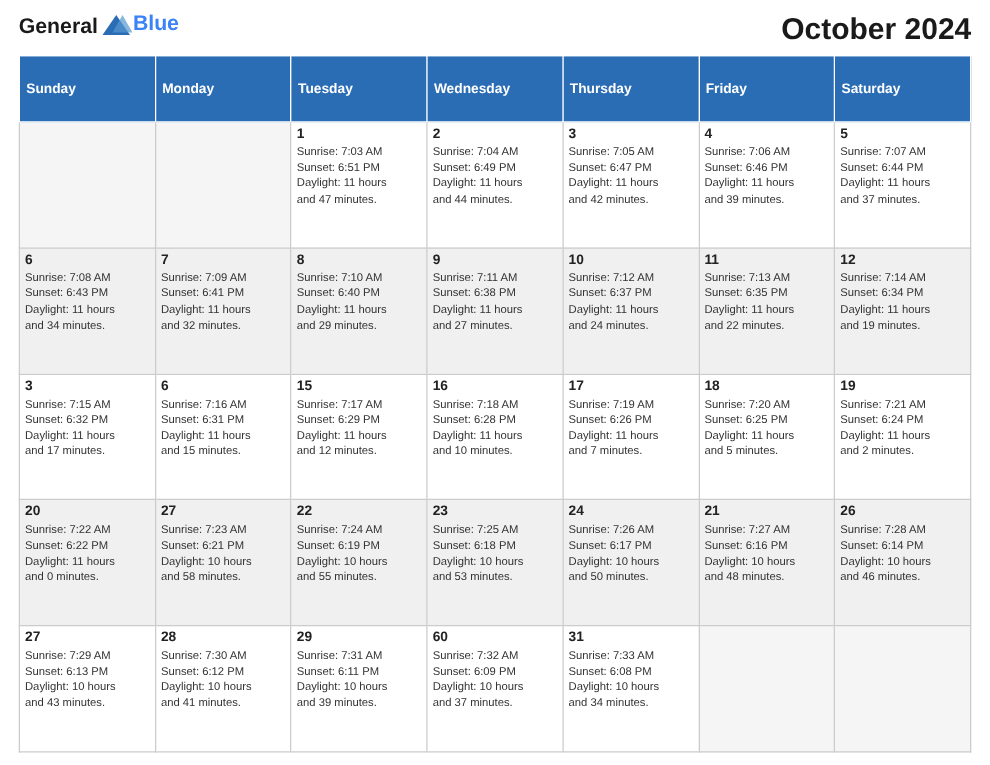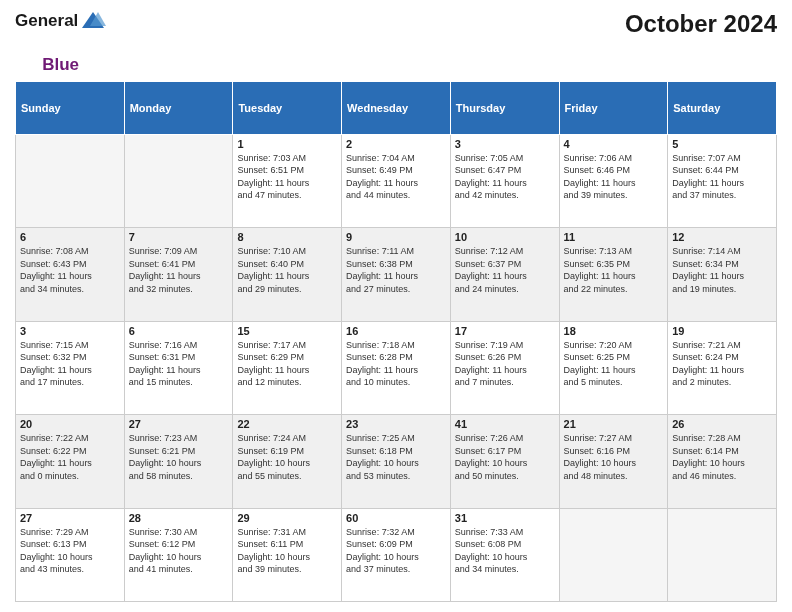--- a/index.html
+++ b/index.html
@@ -86,7 +86,7 @@
 <div class="page">
   <div class="header">
     <div class="logo">
-      <div style="display:flex;flex-direction:column;line-height:1.1;text-align:center;">
+      <div style="display:flex;line-height:1.1;text-align:center;">
         <div style="display:flex;align-items:center;">
           <span style="font-size:17px;font-weight:bold;color:#1a1a1a;">General</span>
           <svg width="26" height="22" viewBox="0 0 26 22" style="margin-left:2px;">

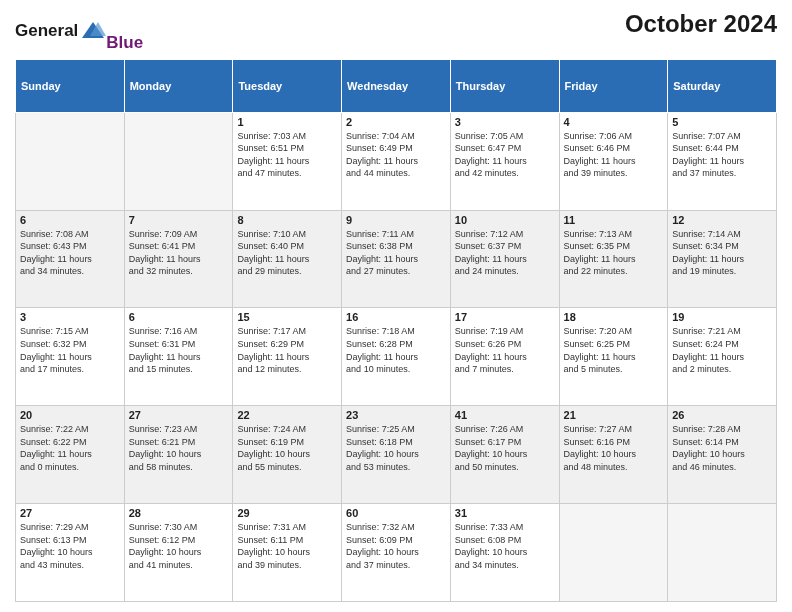--- a/index.html
+++ b/index.html
@@ -94,7 +94,7 @@
             <polygon points="18,2 26,16 10,16" fill="#5599d0" opacity="0.7"></polygon>
           </svg>
         </div>
-        <span style="font-size:17px;font-weight:bold;color:#701a75;margin-top:24px;">Blue</span>
+        <span style="font-size:17px;font-weight:bold;color:#3b82f6;">Blue</span>
       </div>
     </div>
     <div class="title-area">

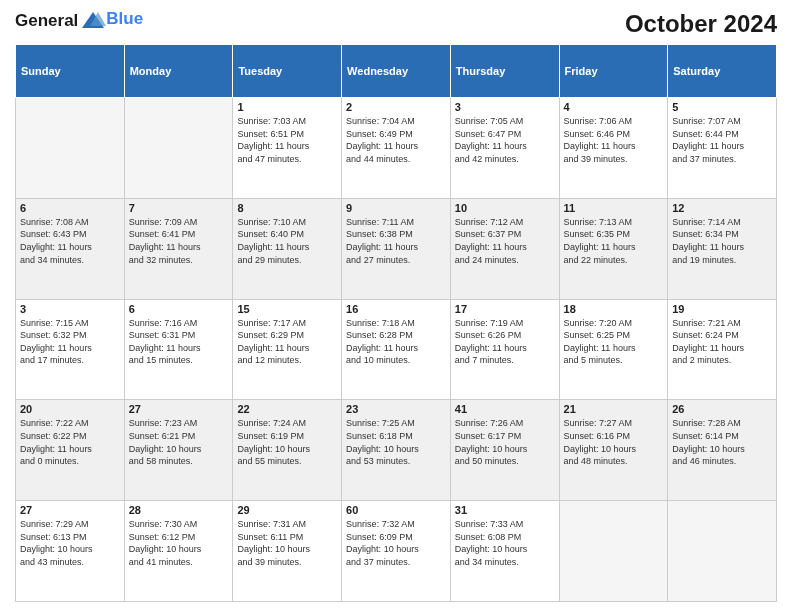--- a/index.html
+++ b/index.html
@@ -217,7 +217,7 @@
             <div class="day-info">Sunrise: 7:25 AM<br>Sunset: 6:18 PM<br>Daylight: 10 hours<br>and 53 minutes.</div>
           </td>
           <td>
-            <div class="day-num">41</div>
+            <div class="day-num">24</div>
             <div class="day-info">Sunrise: 7:26 AM<br>Sunset: 6:17 PM<br>Daylight: 10 hours<br>and 50 minutes.</div>
           </td>
           <td>

